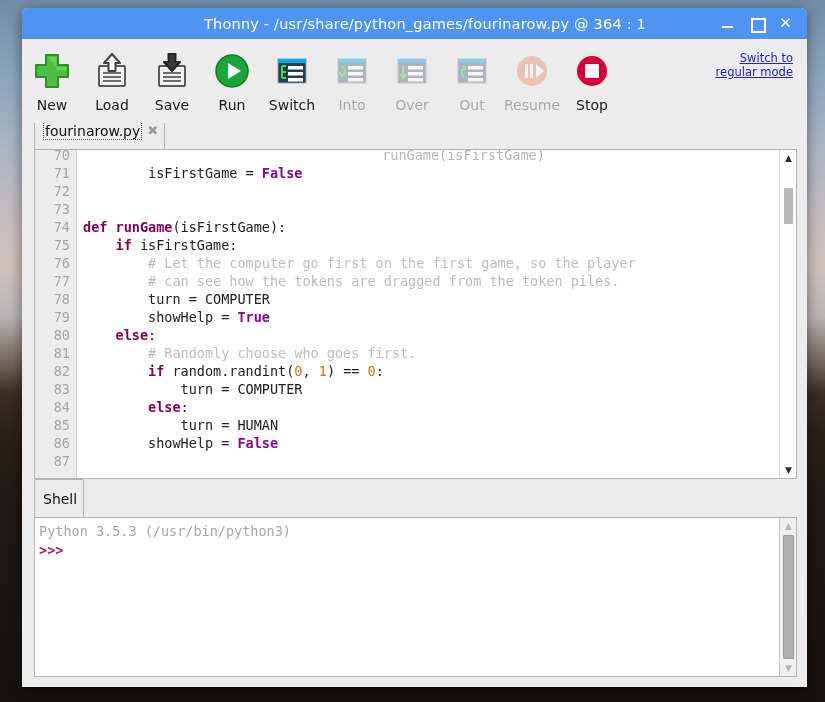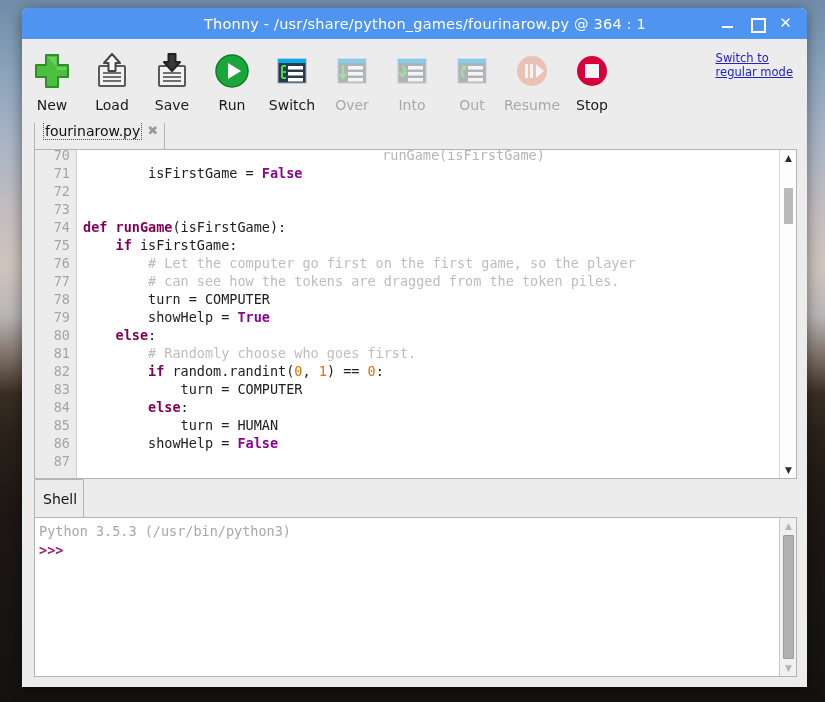--- a/index.html
+++ b/index.html
@@ -95,7 +95,7 @@
   #tool-spacer { flex: 1; }
   #mode-link {
     margin: 6px 14px 0 0;
-    text-align: left;
+    text-align: right;
     font-size: 11.5px;
     color: #2222cc;
     line-height: 14px;

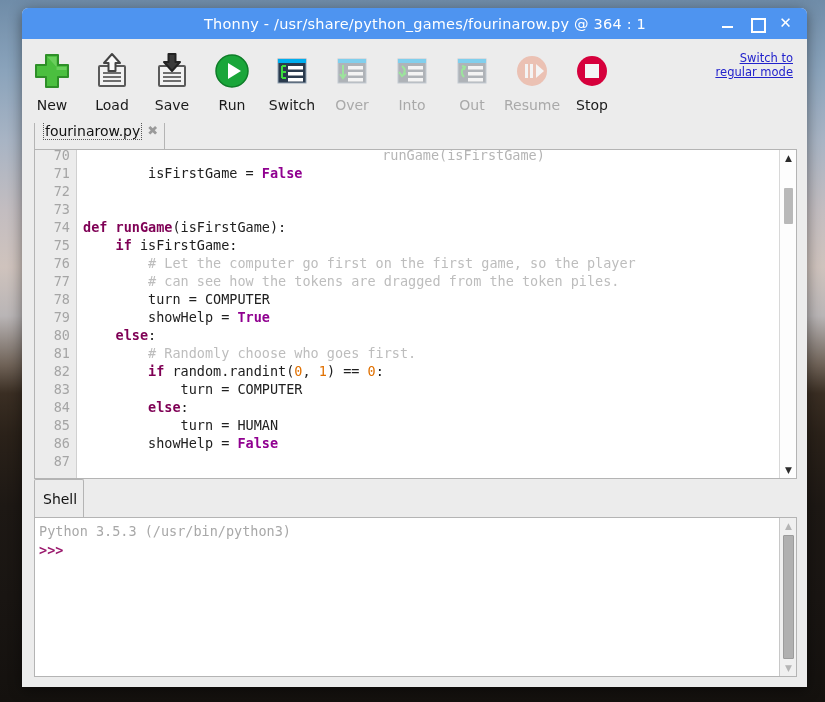--- a/index.html
+++ b/index.html
@@ -285,10 +285,10 @@
           <rect x="15" y="14" width="15" height="3.5" fill="#ffffff"></rect>
           <rect x="15" y="20" width="15" height="3.5" fill="#ffffff"></rect>
           <rect x="15" y="26" width="15" height="3.5" fill="#ffffff"></rect>
-          <path d="M10 13 v12 M7 22 l3 4 l3 -4" stroke="#3ddc3d" stroke-width="2" fill="none"></path>
-        </svg>
-      </div>
-      <div class="tlabel">Over</div>
+          <path d="M9 14 q5 4 1 9 M6 20 l3 4 l4 -3" stroke="#3ddc3d" stroke-width="2" fill="none"></path>
+        </svg>
+      </div>
+      <div class="tlabel">Into</div>
     </div>
 
     <div class="tool disabled">
@@ -299,10 +299,10 @@
           <rect x="15" y="14" width="15" height="3.5" fill="#ffffff"></rect>
           <rect x="15" y="20" width="15" height="3.5" fill="#ffffff"></rect>
           <rect x="15" y="26" width="15" height="3.5" fill="#ffffff"></rect>
-          <path d="M9 14 q5 4 1 9 M6 20 l3 4 l4 -3" stroke="#3ddc3d" stroke-width="2" fill="none"></path>
-        </svg>
-      </div>
-      <div class="tlabel">Into</div>
+          <path d="M10 13 v12 M7 22 l3 4 l3 -4" stroke="#3ddc3d" stroke-width="2" fill="none"></path>
+        </svg>
+      </div>
+      <div class="tlabel">Over</div>
     </div>
 
     <div class="tool disabled">

